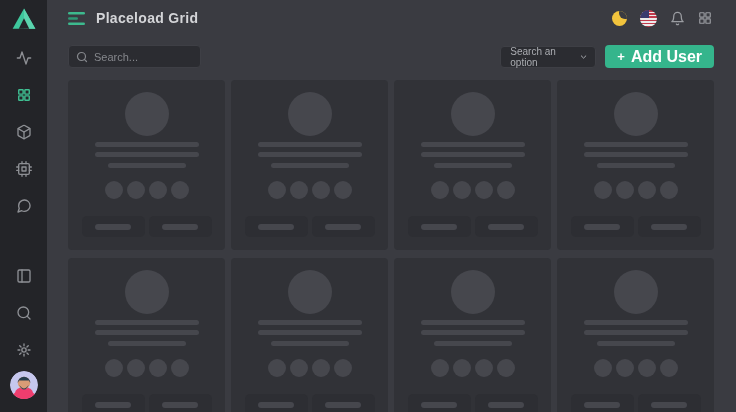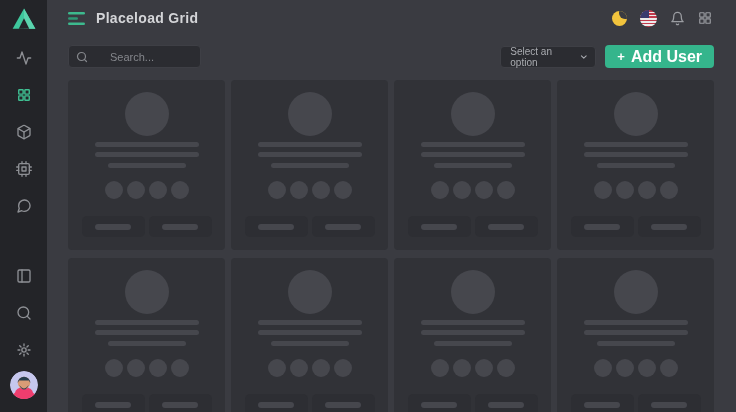--- a/index.html
+++ b/index.html
@@ -36,7 +36,7 @@
 
   
   .toolbar { display:flex; justify-content:space-between; align-items:center; padding:9px 22px 0 21px; flex-shrink:0; }
-  .search-box { width:133px; height:23px; background:#2b2c31; border:1px solid #3e3f45; border-radius:4px; display:flex; align-items:center; padding:0 7px; gap:22px; color:#85878c; }
+  .search-box { width:133px; height:23px; background:#2b2c31; border:1px solid #3e3f45; border-radius:4px; display:flex; align-items:center; padding:0 7px; gap:6px; color:#85878c; }
   .search-box input { flex:1; min-width:0; background:transparent; border:none; outline:none; color:#a5a7ac; font-size:11px; font-family:"Liberation Sans", sans-serif; }
   .search-box input::placeholder { color:#85878c; }
   .toolbar-right { display:flex; align-items:center; gap:9px; }

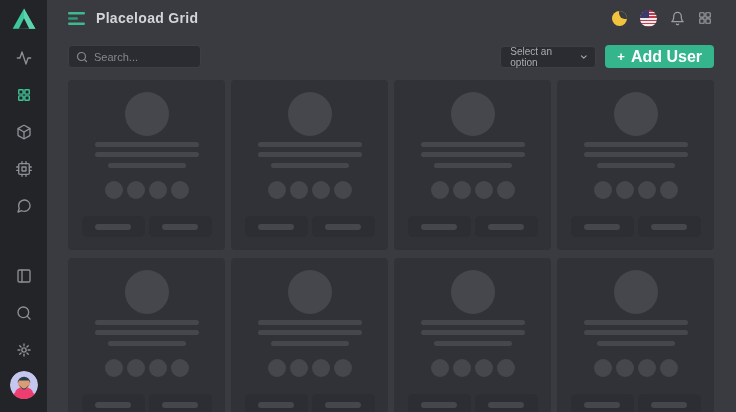--- a/index.html
+++ b/index.html
@@ -206,7 +206,7 @@
       </div>
       <div class="toolbar-right">
         <div class="select-box">
-          <span class="select-value">Select an option</span>
+          <span class="select-value">Search an option</span>
           <svg width="10" height="10" viewBox="0 0 24 24" fill="none" stroke="#aaacb1" stroke-width="2.6" stroke-linecap="round" stroke-linejoin="round">
               <polyline points="6 9 12 15 18 9"></polyline>
             </svg>

